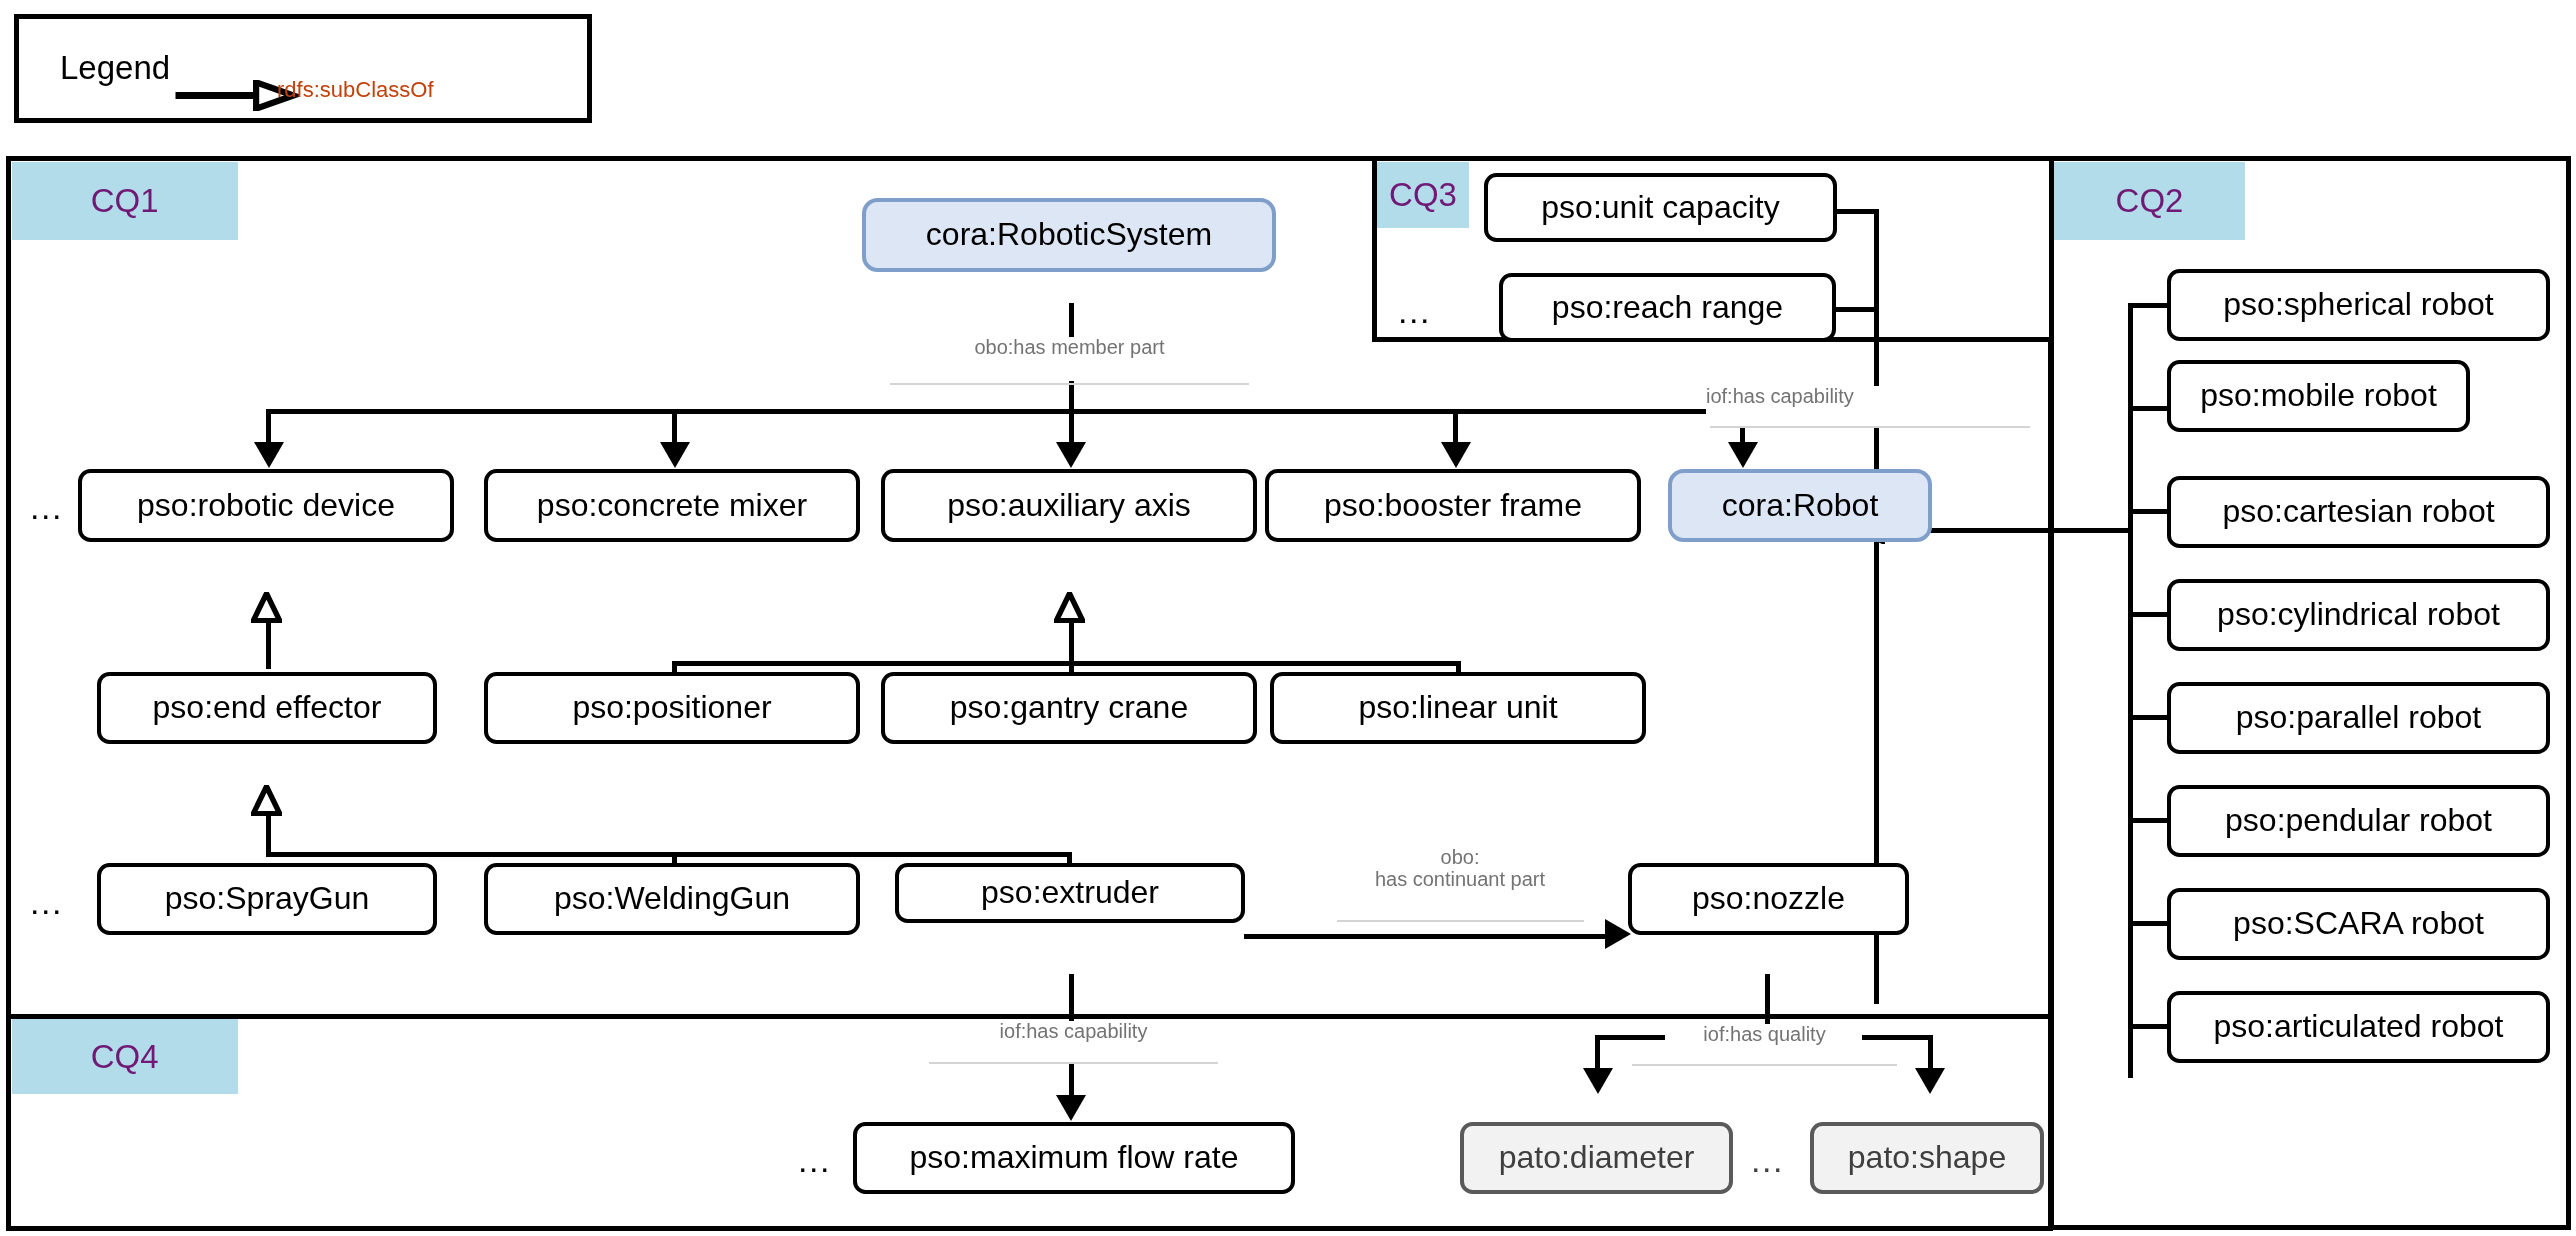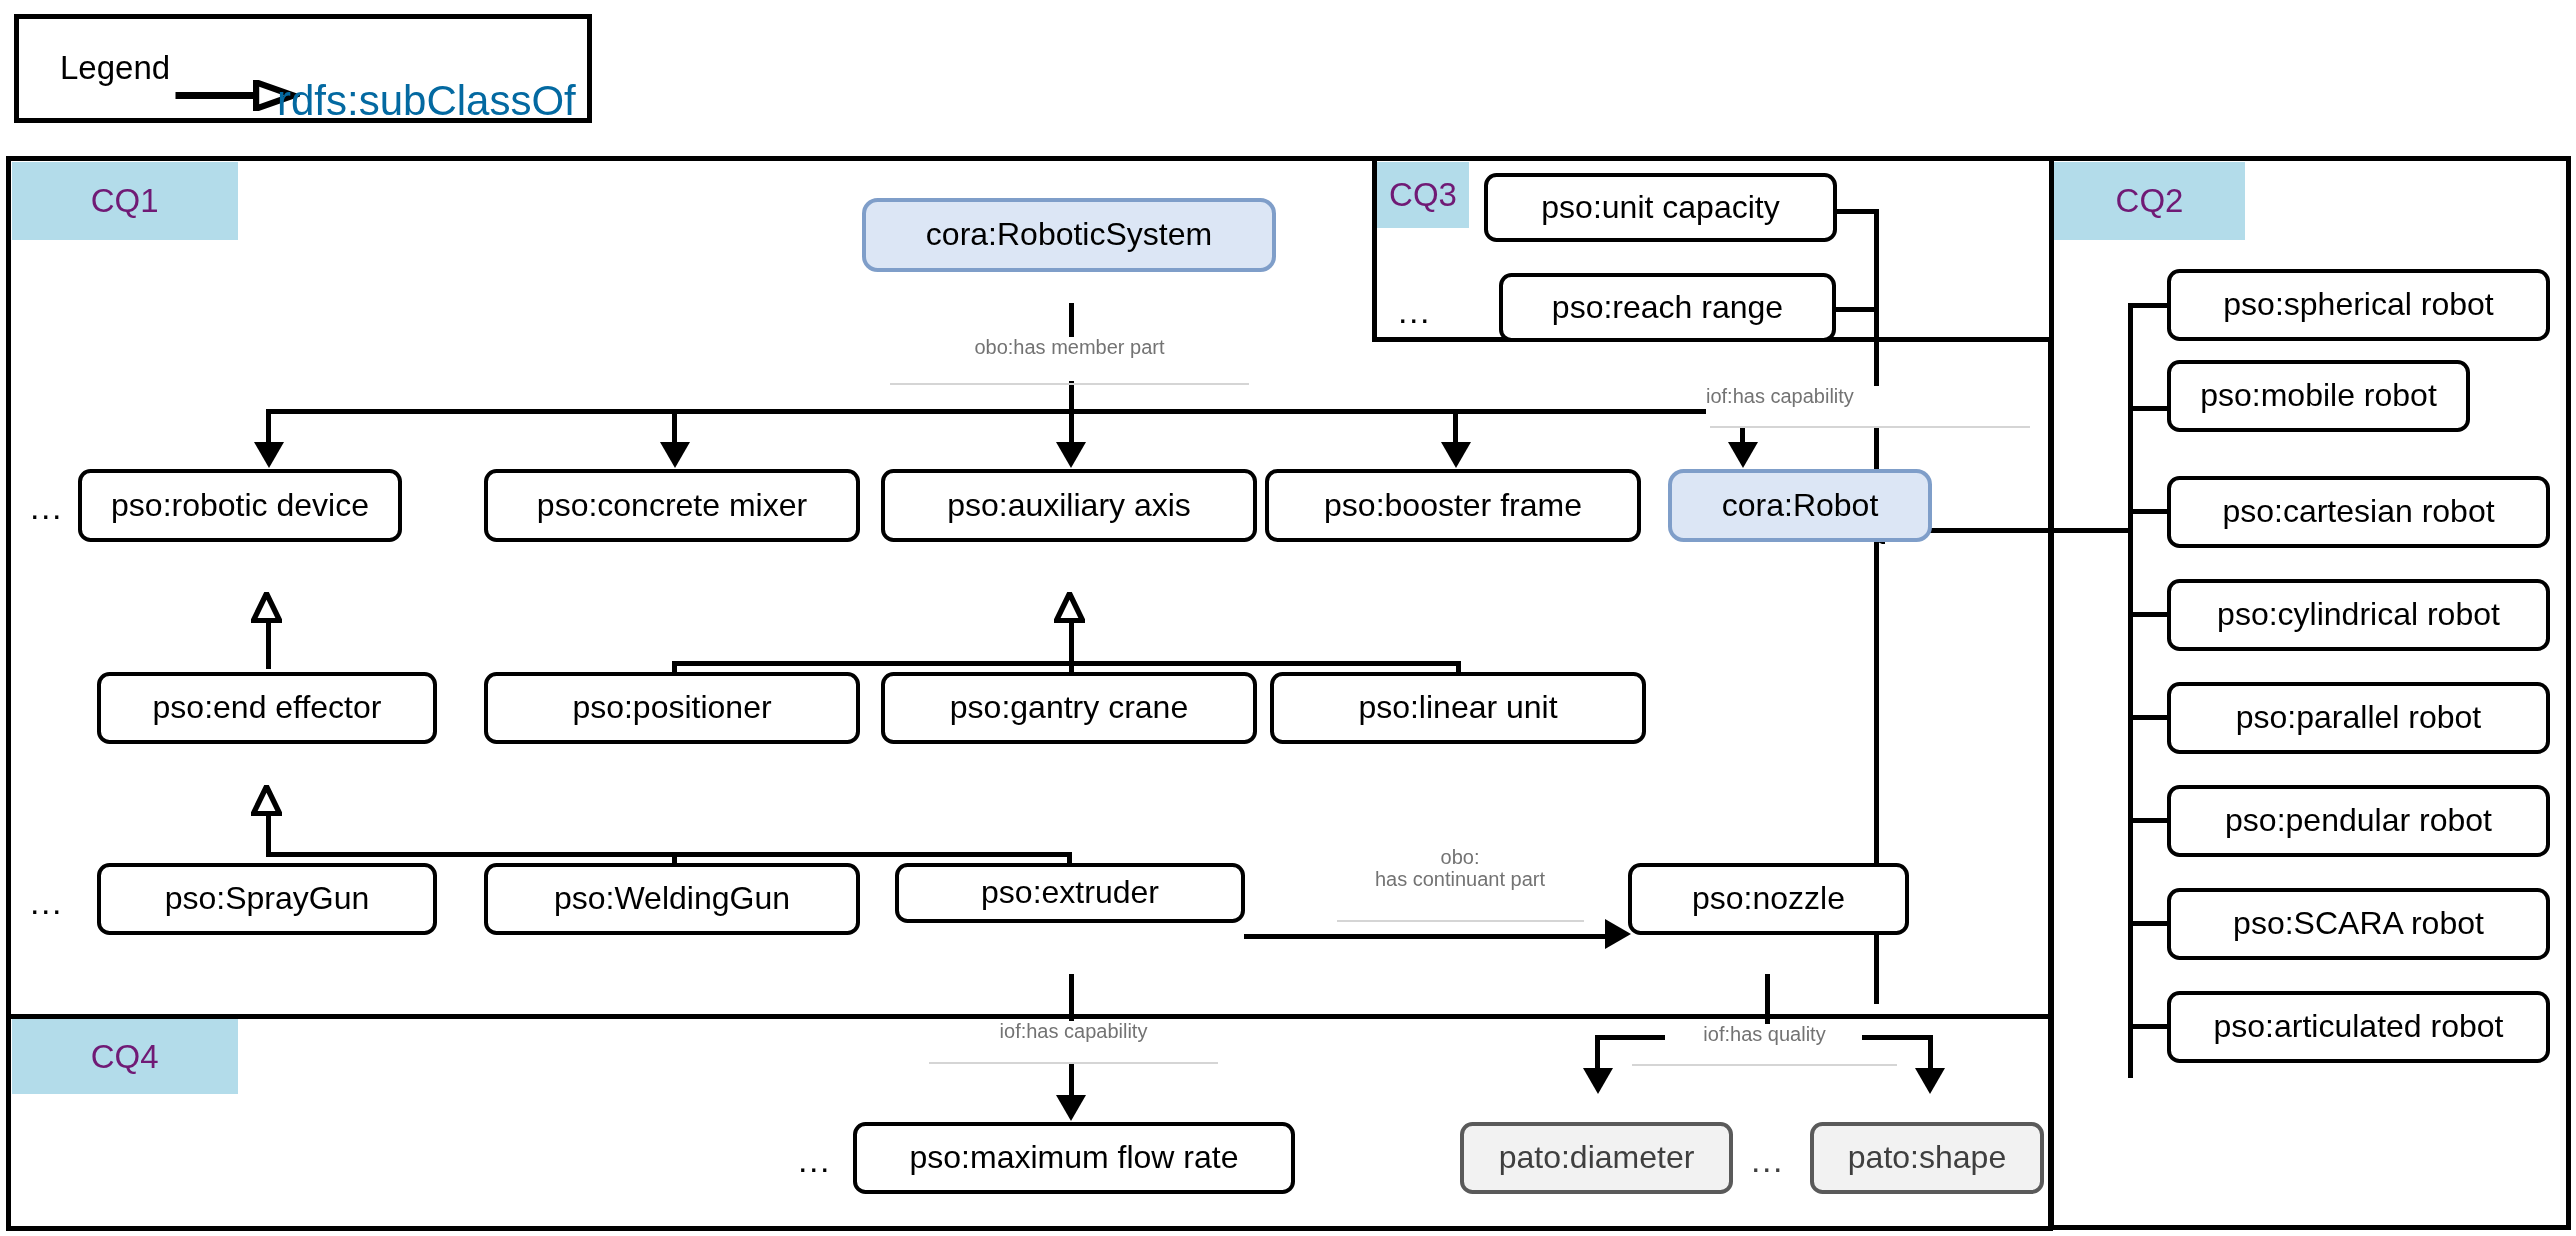--- a/index.html
+++ b/index.html
@@ -13,7 +13,7 @@
   #legend{left:14px;top:14px;width:578px;height:109px;border:5.5px solid #000;background:#fff;}
   #legend-title{left:41px;top:30px;font-size:33px;color:#000;white-space:nowrap;}
   #legend-arrow{left:156px;top:61px;width:125px;height:31px;}
-  #legend-label{left:258px;top:58px;font-size:42px;color:#0369a1;white-space:nowrap;}
+  #legend-label{left:258px;top:58px;font-size:22px;color:#c2410c;white-space:nowrap;}
 
   
   .frame{border:5.5px solid #000;background:#fff;}

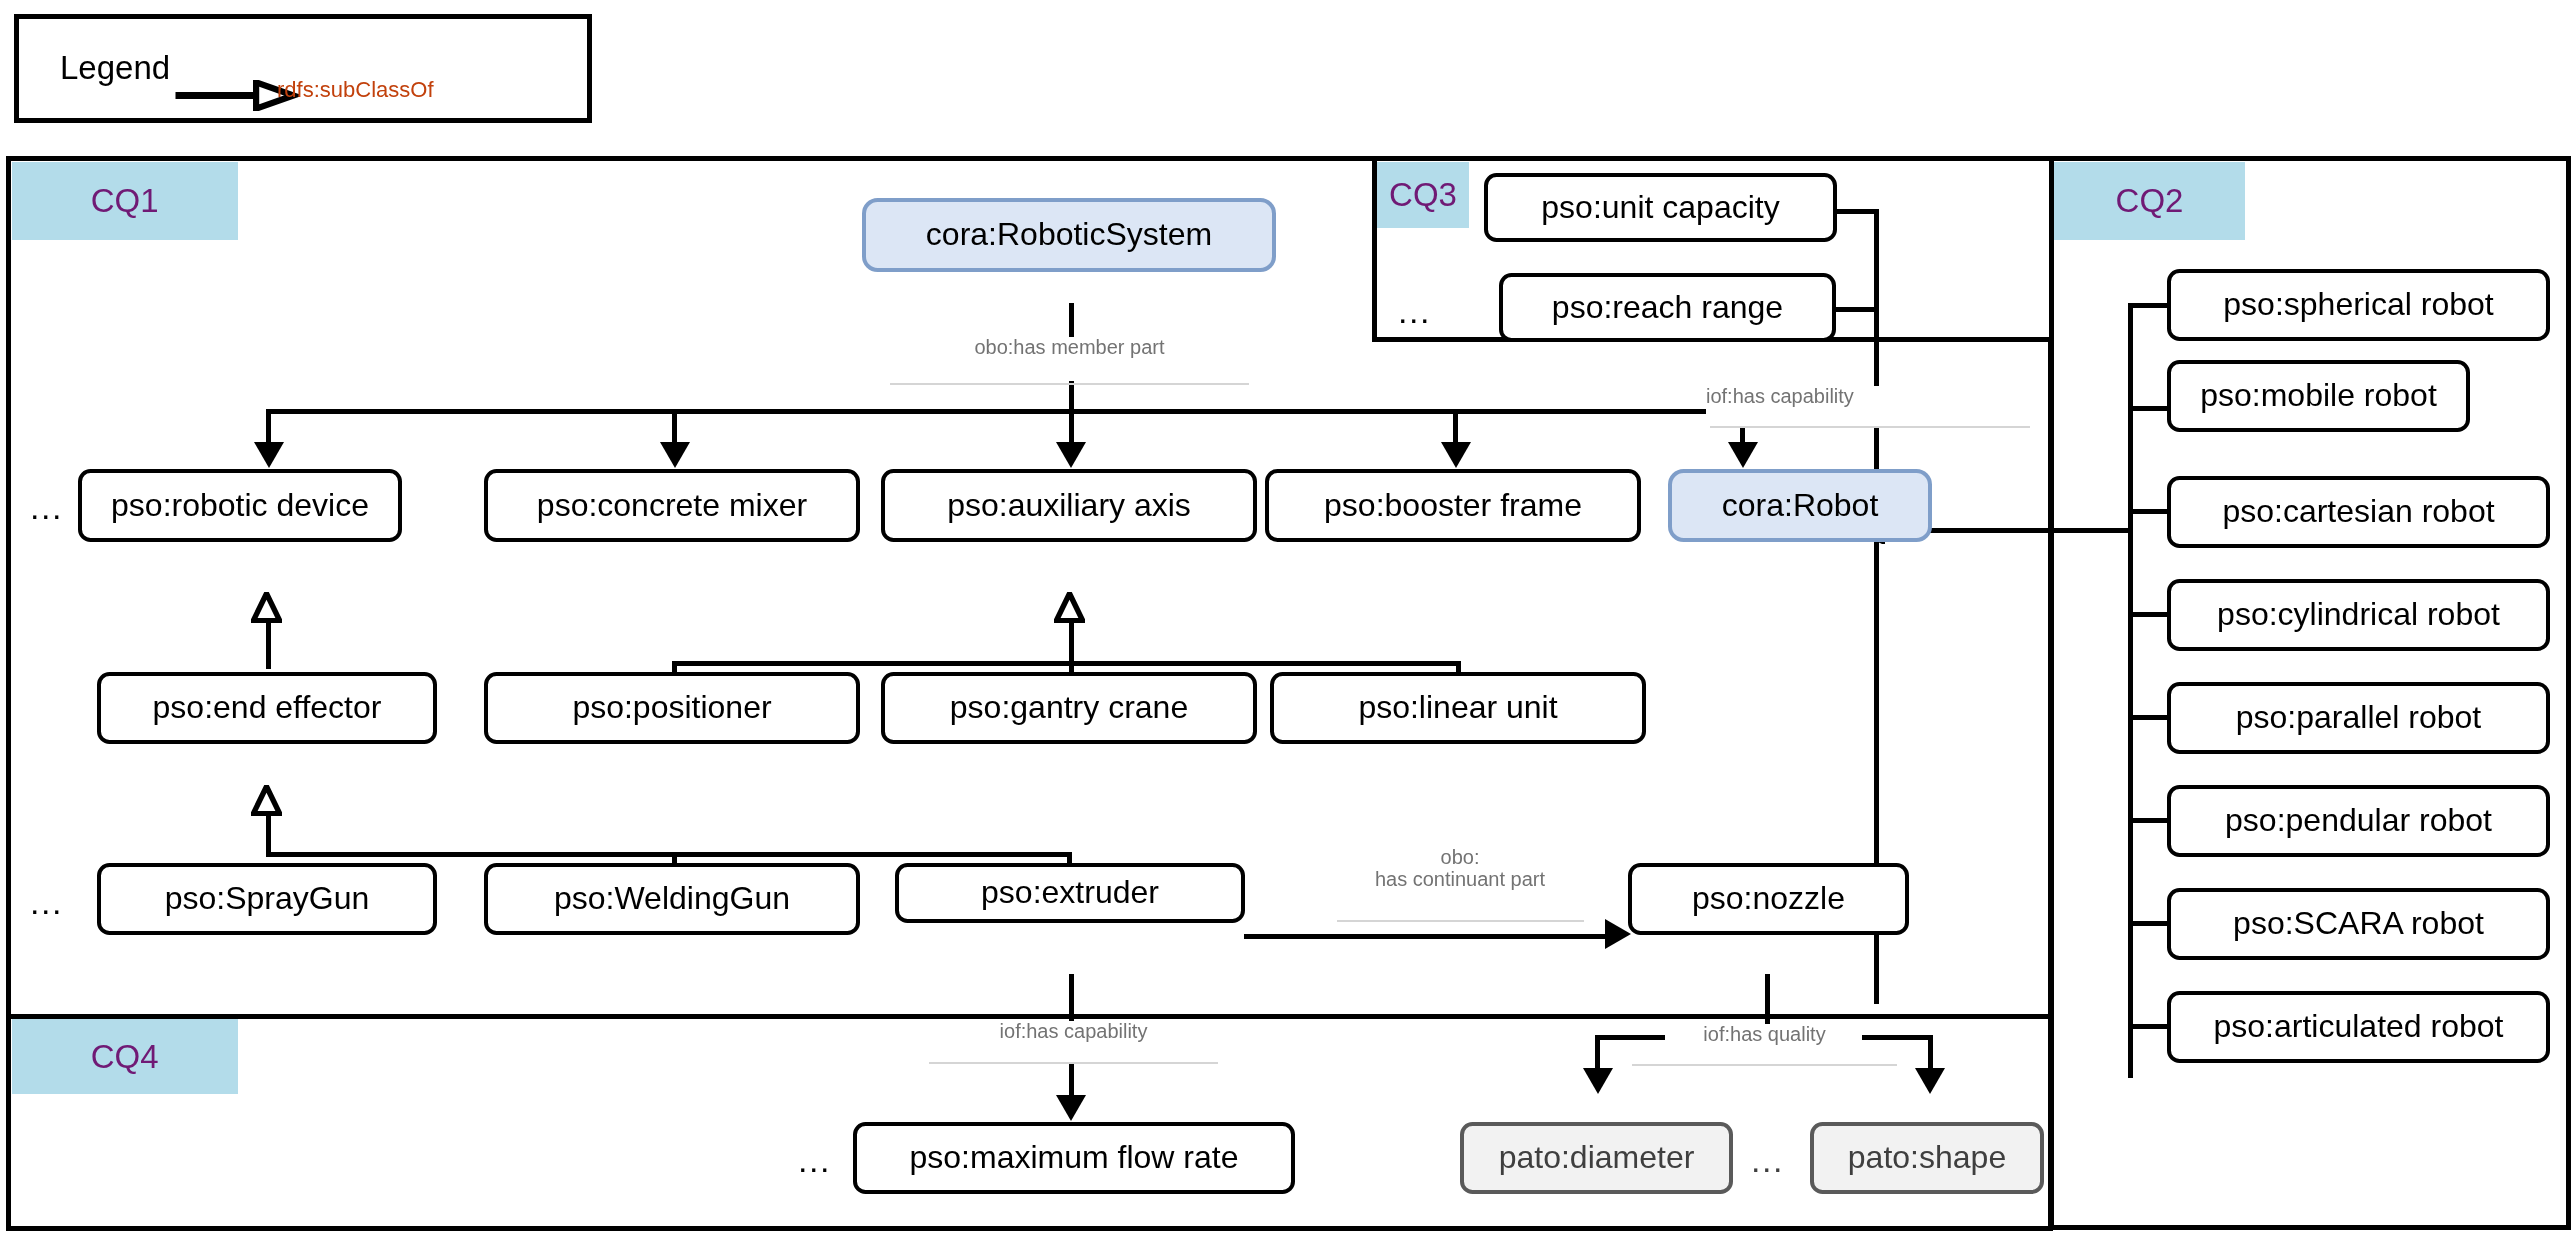--- a/index.html
+++ b/index.html
@@ -165,7 +165,7 @@
 
   <div class="abs node blue" style="left:862px;top:198px;width:414px;height:74px;">cora:RoboticSystem</div>
 
-  <div class="abs node" style="left:78px;top:469px;width:324px;height:73px;">pso:robotic device</div>
+  <div class="abs node" style="left:78px;top:469px;width:376px;height:73px;">pso:robotic device</div>
   <div class="abs node" style="left:484px;top:469px;width:376px;height:73px;">pso:concrete mixer</div>
   <div class="abs node" style="left:881px;top:469px;width:376px;height:73px;">pso:auxiliary axis</div>
   <div class="abs node" style="left:1265px;top:469px;width:376px;height:73px;">pso:booster frame</div>

